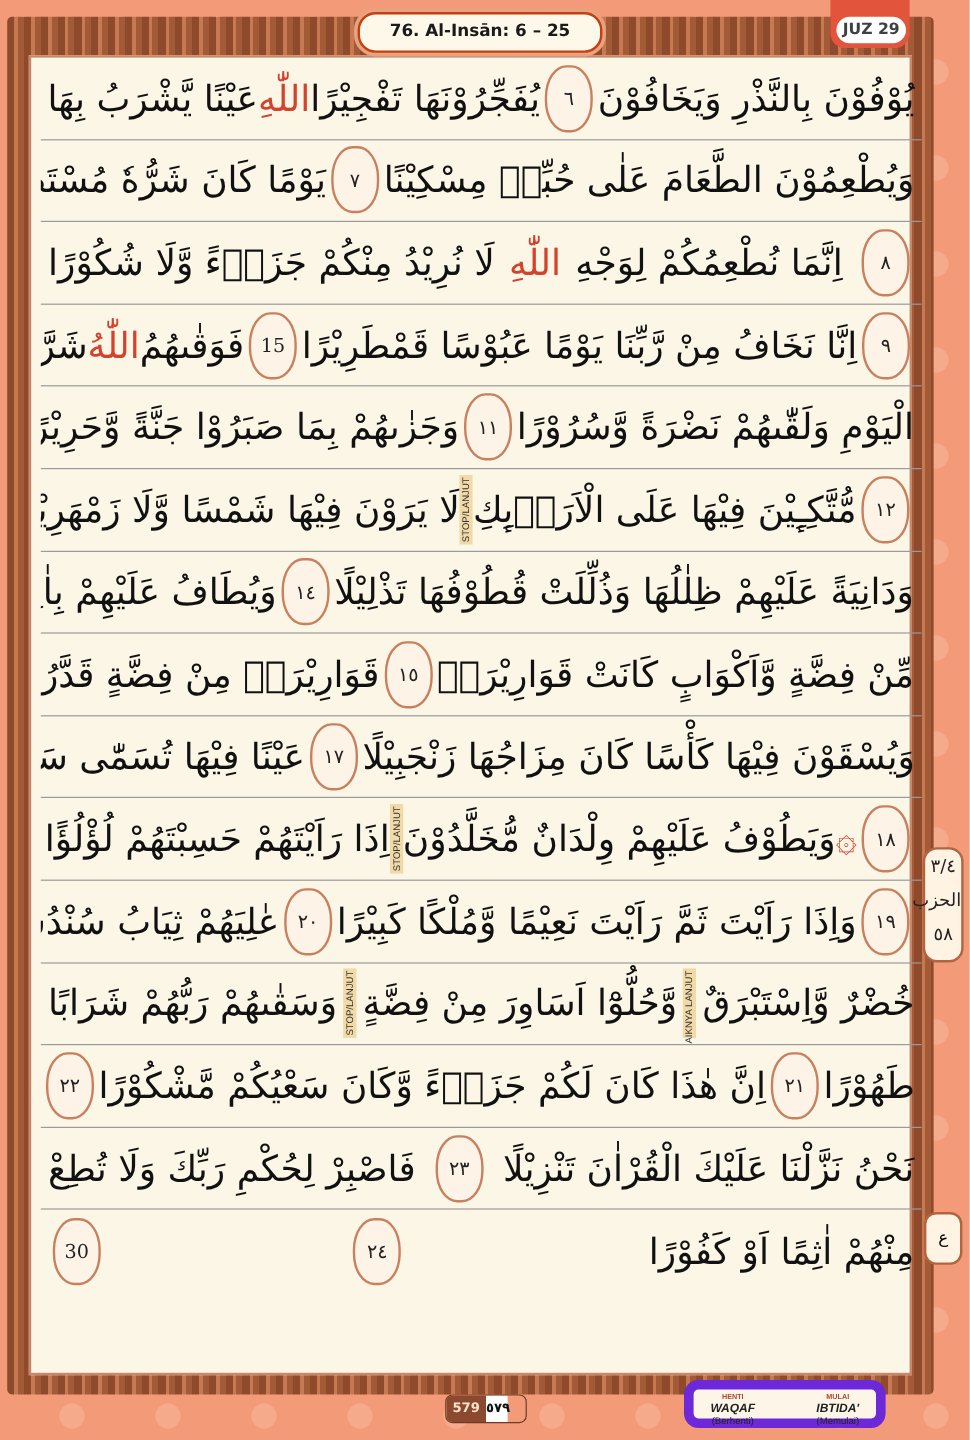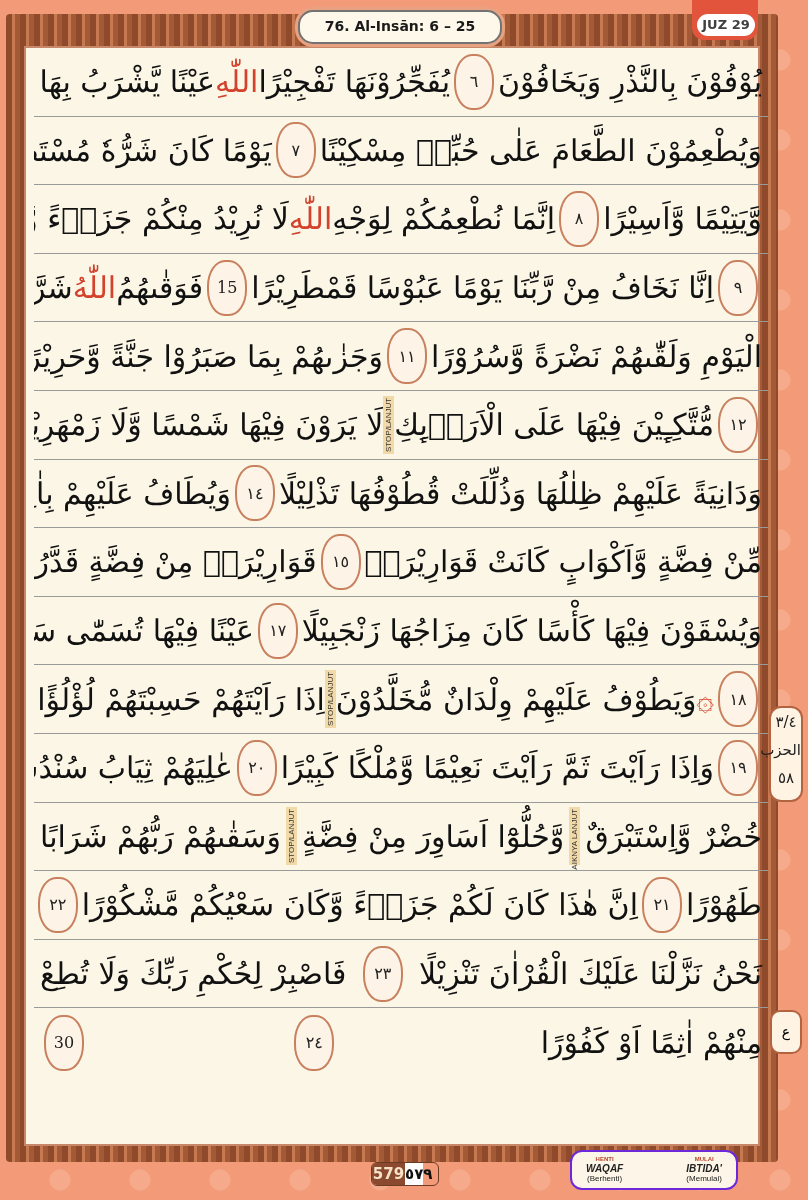--- a/index.html
+++ b/index.html
@@ -29,7 +29,7 @@
   }
   .header-title {
     position:absolute; left:298px; top:10px; width:200px; height:30px;
-    background:#fdf8ea; border:2px solid #737373; border-radius:15px;
+    background:#fdf8ea; border:2px solid #c2410c; border-radius:15px;
     text-align:center; line-height:28px; font-weight:bold; font-size:14px; color:#1a1a1a;
     box-shadow:0 0 0 3px #e8a282;
   }

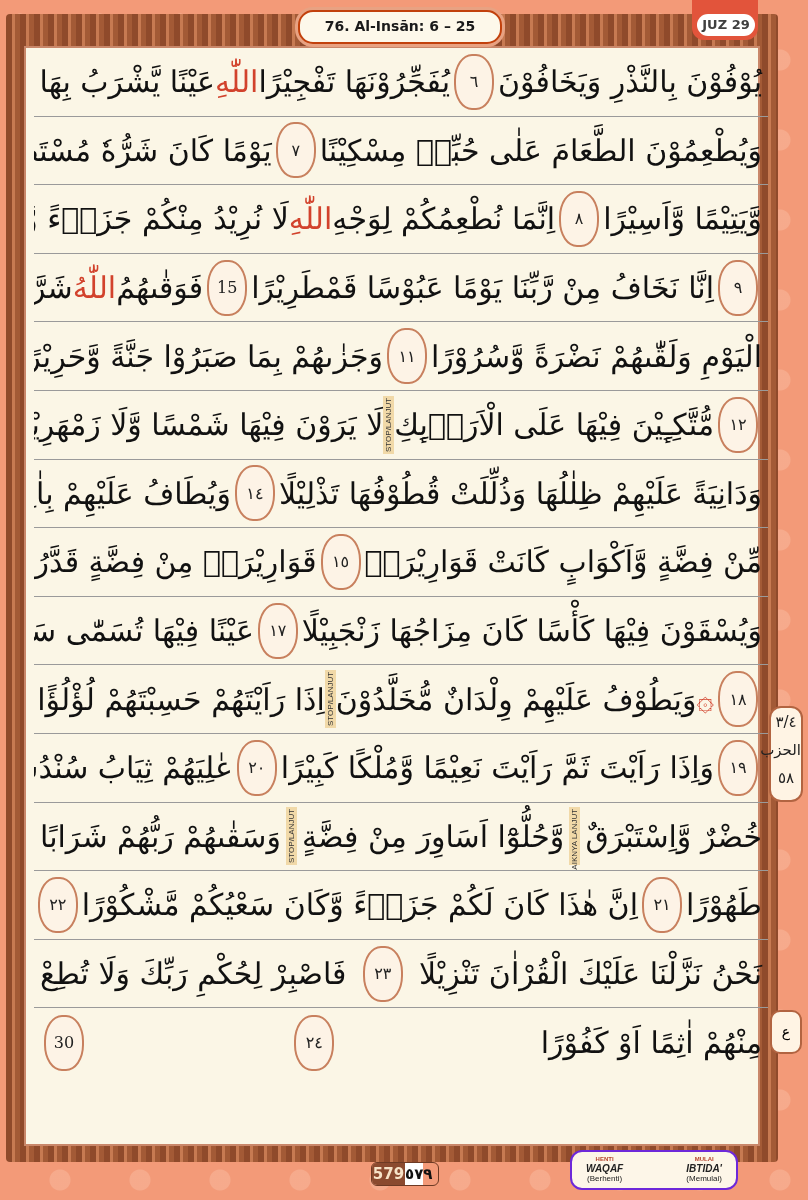--- a/index.html
+++ b/index.html
@@ -123,7 +123,6 @@
   </div>
 
   <div class="line">
-    <span class="seg">وَّيَتِيْمًا وَّاَسِيْرًا</span>
     <span class="ayah">٨</span>
     <span class="seg">اِنَّمَا نُطْعِمُكُمْ لِوَجْهِ</span>
     <span class="seg allah">اللّٰهِ</span>

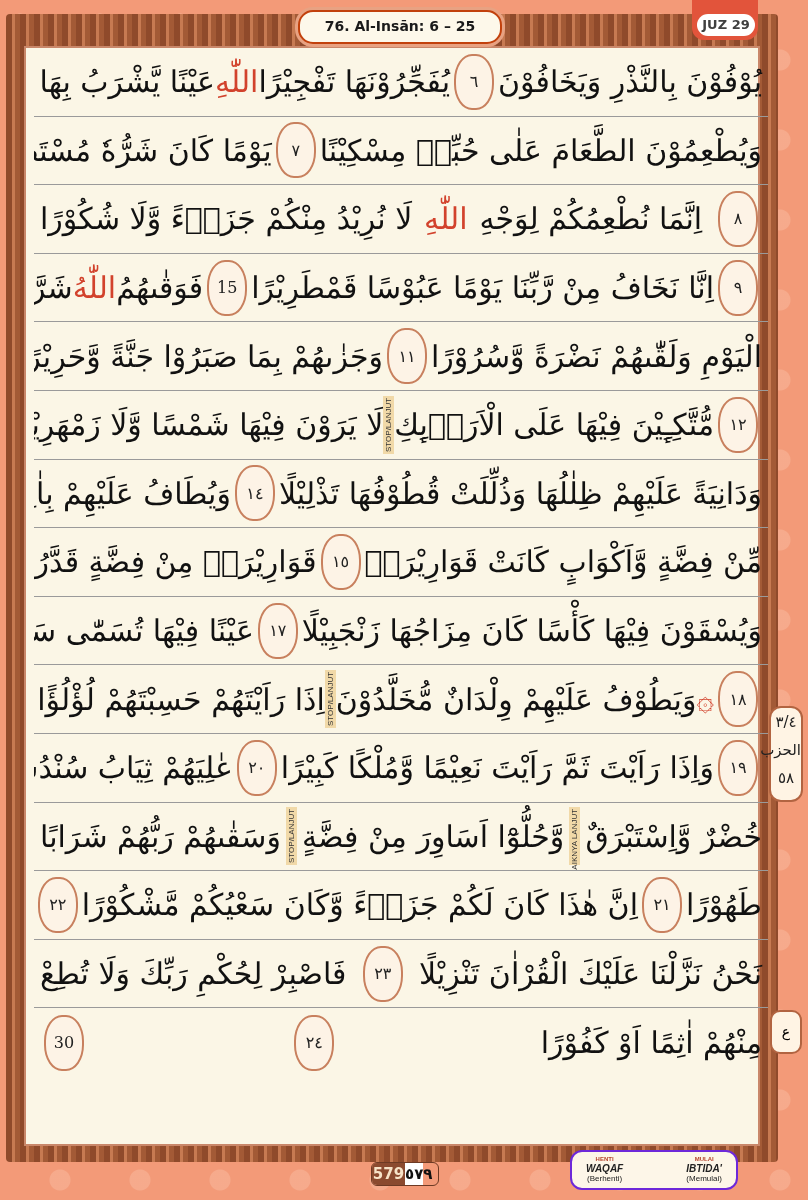--- a/index.html
+++ b/index.html
@@ -78,7 +78,7 @@
   .page-num {
     position:absolute; left:371px; top:1162px; width:66px; height:22px;
     border:1px solid #6d3a24; border-radius:6px; overflow:hidden; display:flex;
-    font-size:15px; font-weight:bold;
+    font-size:11px; font-weight:bold;
   }
   .page-num .latin { width:33px; background:#8b4a2f; color:#f7e3c8; text-align:center; line-height:22px;}
   .page-num .arabic { width:18px; background:#fff; color:#111; text-align:center; line-height:22px;}

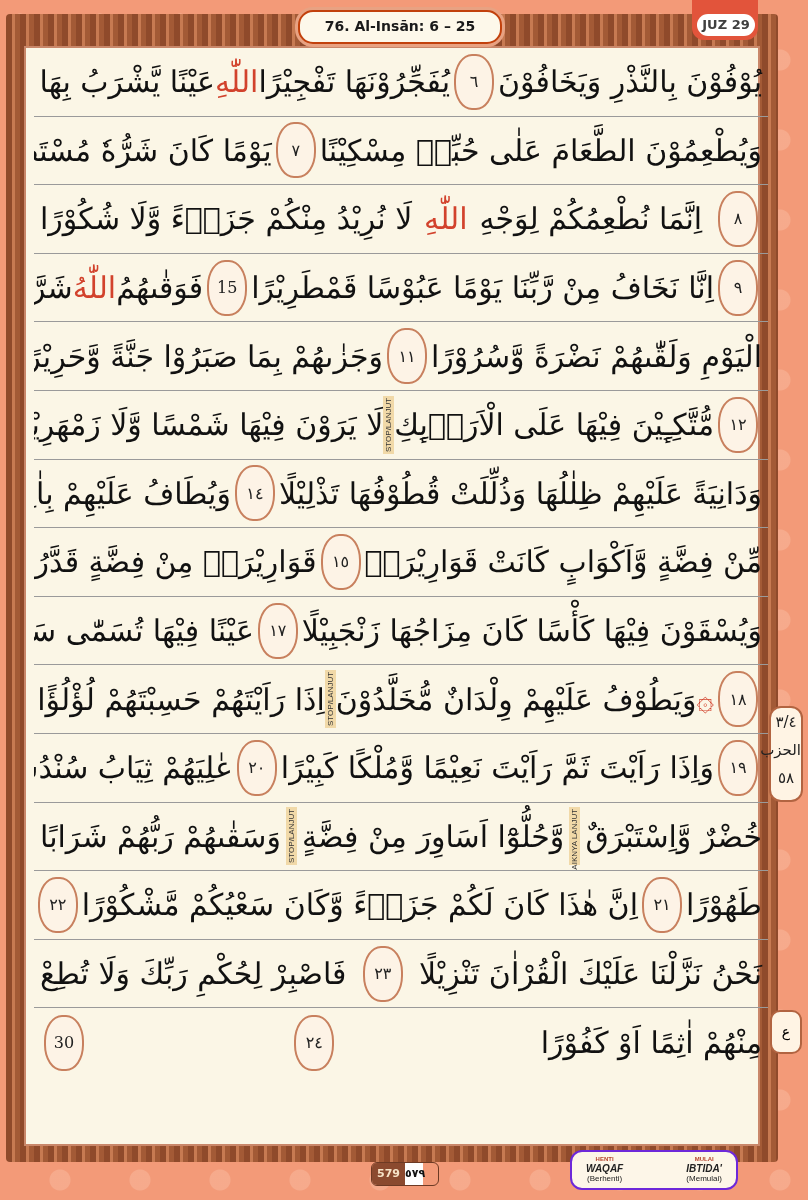--- a/index.html
+++ b/index.html
@@ -84,7 +84,7 @@
   .page-num .arabic { width:18px; background:#fff; color:#111; text-align:center; line-height:22px;}
   .legend {
     position:absolute; left:570px; top:1150px; width:168px; height:40px;
-    background:#fdf6e8; border:2px solid #6d28d9; border-radius:12px;
+    background:#fdf6e8; border:8px solid #6d28d9; border-radius:12px;
     font-family:"Liberation Sans", sans-serif; color:#222; display:flex; justify-content:space-between;
     padding:2px 14px; box-sizing:border-box;
   }

